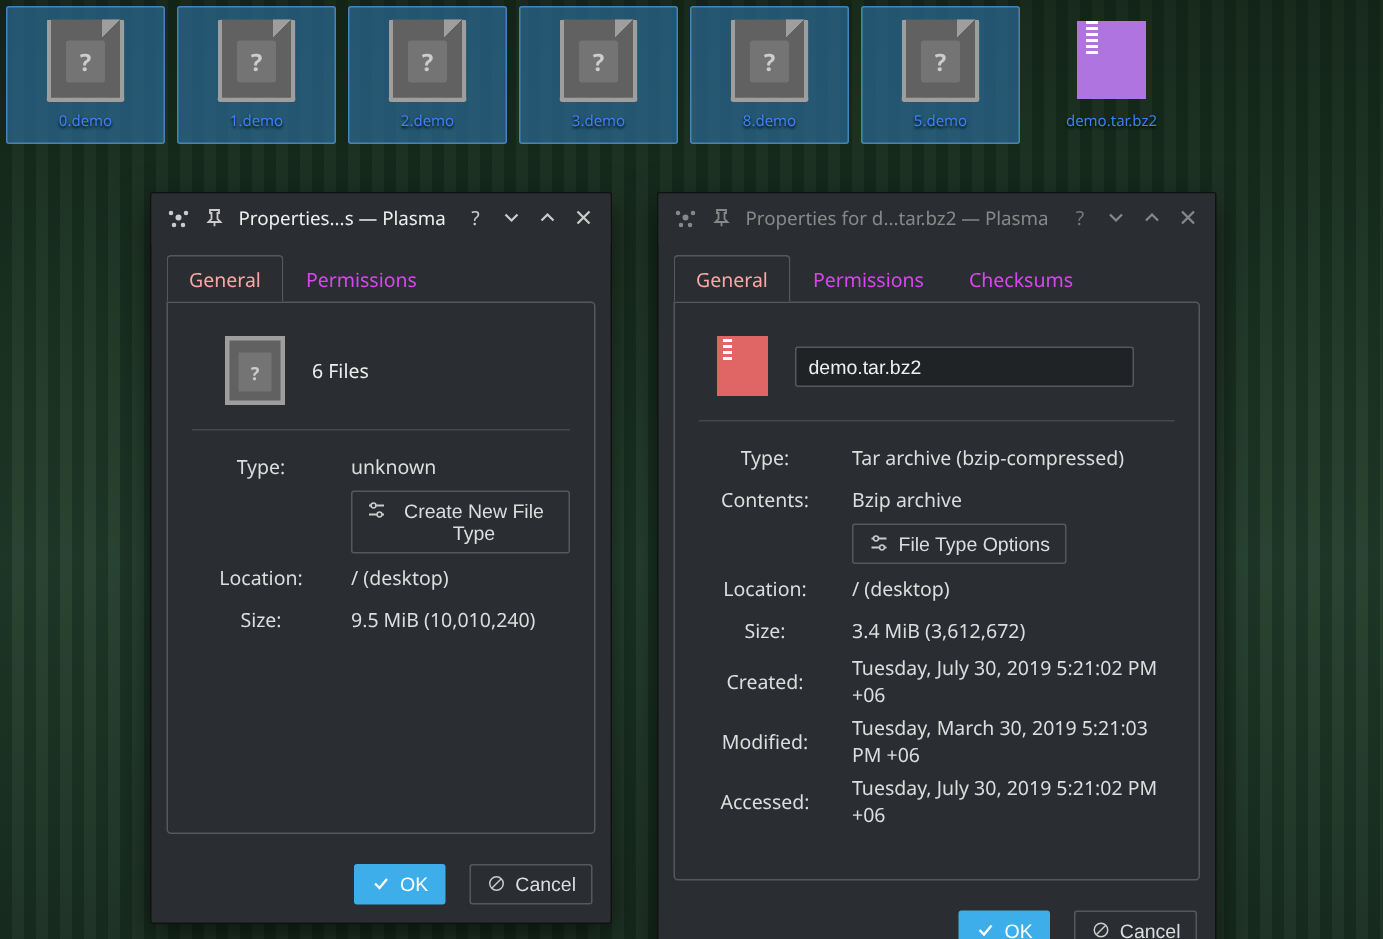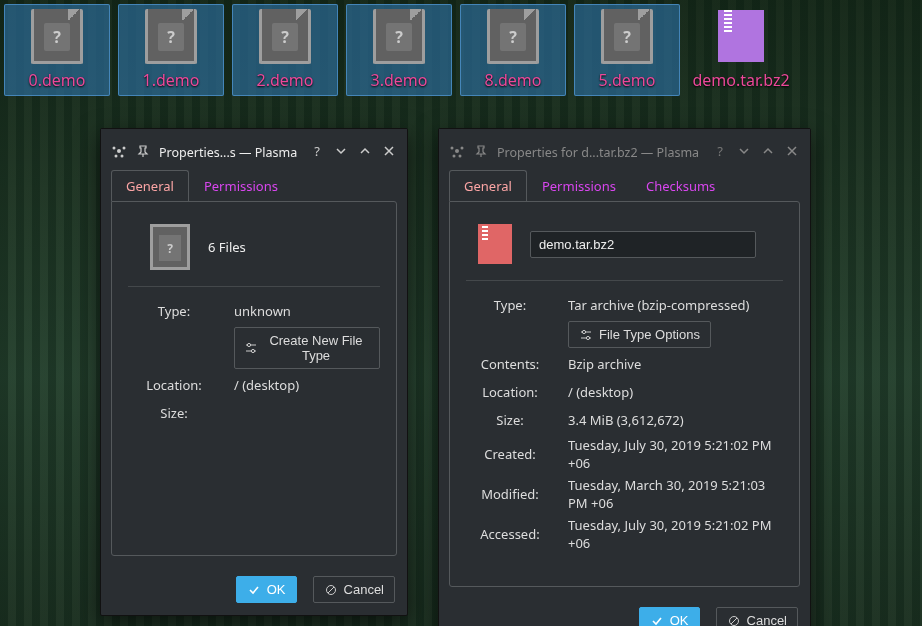--- a/index.html
+++ b/index.html
@@ -9,7 +9,7 @@
 .file-icon{width:106px;height:92px;display:flex;flex-direction:column;align-items:center;justify-content:center;border-radius:2px;cursor:pointer}
 .file-icon.selected{background:rgba(45,110,160,.65);box-shadow:inset 0 0 0 1px rgba(100,180,255,.5)}
 .file-icon .thumb{width:54px;height:54px;display:flex;align-items:center;justify-content:center;margin-bottom:6px}
-.file-icon .label{font-size:16px;color:#ec4899;text-shadow:0 1px 2px #000}
+.file-icon .label{font-size:10px;color:#3b82f6;text-shadow:0 1px 2px #000}
 .doc-thumb{background:#616161;border-radius:2px;width:46px;height:52px;position:relative;border:3px solid #9e9e9e;border-top-width:0}
 .doc-thumb::before{content:"";position:absolute;top:0;right:0;width:12px;height:12px;background:linear-gradient(135deg,#9e9e9e 50%,#616161 50%)}
 .doc-thumb .q{position:absolute;inset:0;display:flex;align-items:center;justify-content:center;color:#ccc;font-size:16px;font-weight:bold;background:rgba(255,255,255,.12);margin:14px 10px 10px 10px;border-radius:2px}

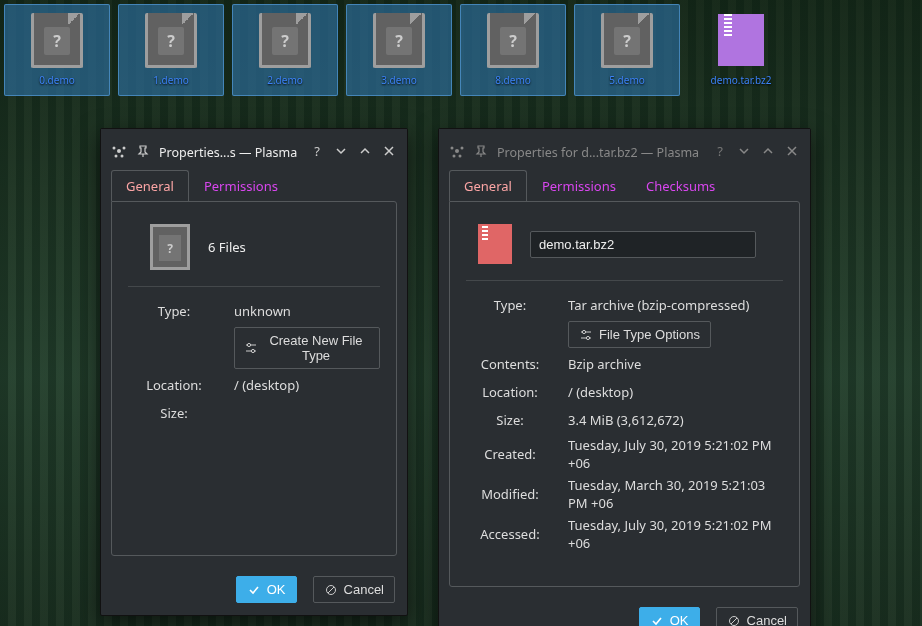--- a/index.html
+++ b/index.html
@@ -19,7 +19,7 @@
 .dialog{position:absolute;background:#2a2e32;border:1px solid #111;box-shadow:0 8px 24px rgba(0,0,0,.6);border-radius:2px;color:#eee}
 .dialog.d1{left:100px;top:128px;width:306px}
 .dialog.d2{left:438px;top:128px;width:371px}
-.titlebar{height:32px;display:flex;align-items:flex-end;padding:0 6px;background:#2a2e32;border-bottom:1px solid #2a2e32}
+.titlebar{height:32px;display:flex;align-items:center;padding:0 6px;background:#2a2e32;border-bottom:1px solid #2a2e32}
 .dialog.d2 .titlebar{color:#888}
 .titlebar .spacer{flex:1}
 .titlebar .ti{width:20px;height:20px;display:flex;align-items:center;justify-content:center;margin:0 2px;cursor:pointer;color:#ccc}

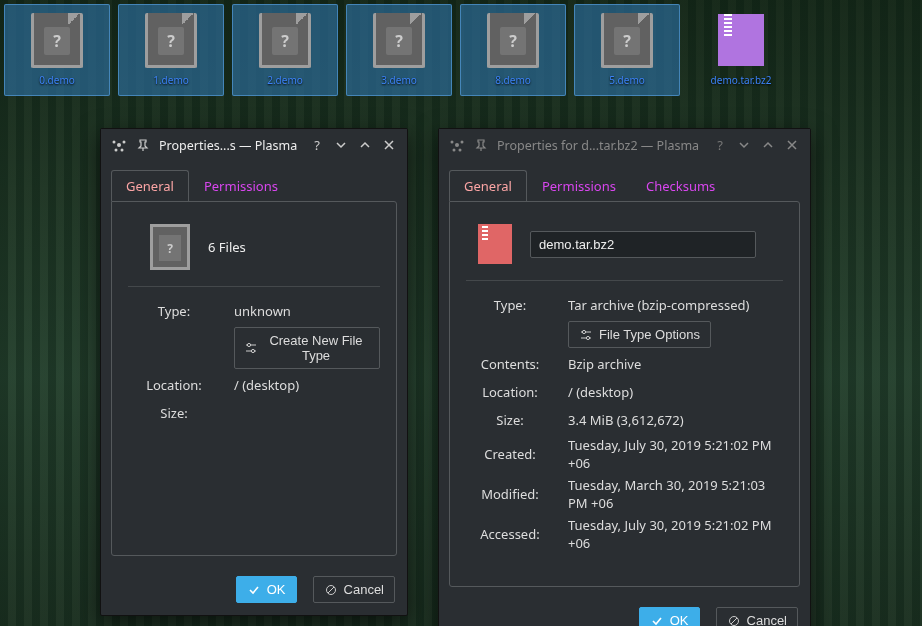--- a/index.html
+++ b/index.html
@@ -39,7 +39,7 @@
 .dialog.d2 .row .lab{width:88px}
 .row .val{flex:1;font-size:13px;color:#ddd}
 input.textfield{background:#1f2326;border:1px solid #55595c;color:#eee;padding:5px 8px;font-size:13px;border-radius:2px;width:208px}
-.btn{display:inline-flex;align-items:center;gap:6px;background:#2a2e32;border:1px solid #55595c;color:#ddd;padding:5px 10px;font-size:13px;border-radius:2px;cursor:pointer}
+.btn{display:inline-flex;gap:6px;background:#2a2e32;border:1px solid #55595c;color:#ddd;padding:5px 10px;font-size:13px;border-radius:2px;cursor:pointer}
 .btn.primary{background:#3daee9;border-color:#3daee9;color:#fff}
 .btn .ic{width:14px;height:14px;display:inline-flex;align-items:center;justify-content:center}
 .footer{display:flex;justify-content:flex-end;gap:16px;padding:10px 12px 12px 12px}

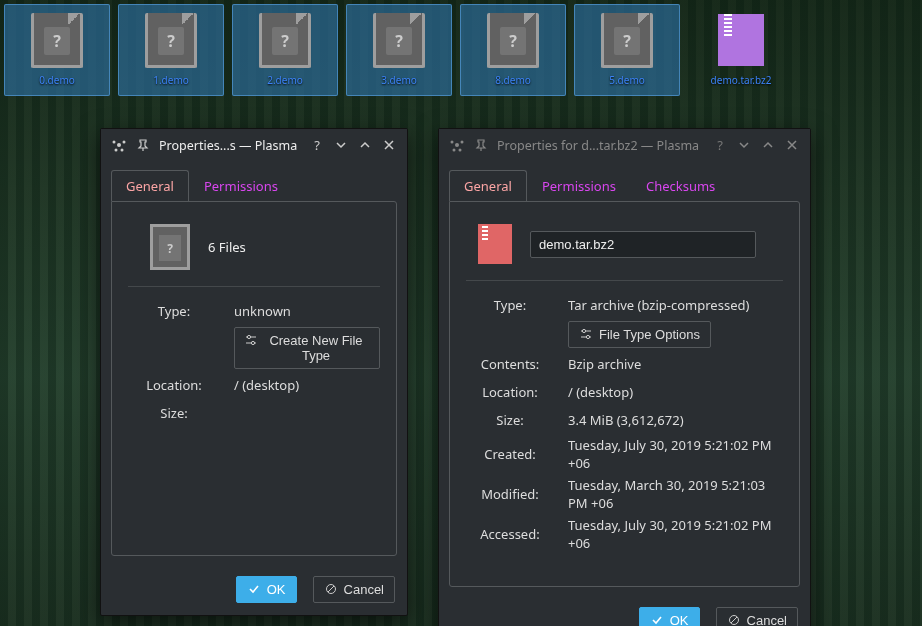--- a/index.html
+++ b/index.html
@@ -251,6 +251,10 @@
       <div class="val">Tar archive (bzip-compressed)</div>
     </div>
     <div class="row">
+      <div class="lab">Contents:</div>
+      <div class="val">Bzip archive</div>
+    </div>
+    <div class="row">
       <div class="lab"></div>
       <div class="val">
         <button class="btn">
@@ -264,10 +268,6 @@
           <span>File Type Options</span>
         </button>
       </div>
-    </div>
-    <div class="row">
-      <div class="lab">Contents:</div>
-      <div class="val">Bzip archive</div>
     </div>
     <div class="row">
       <div class="lab">Location:</div>

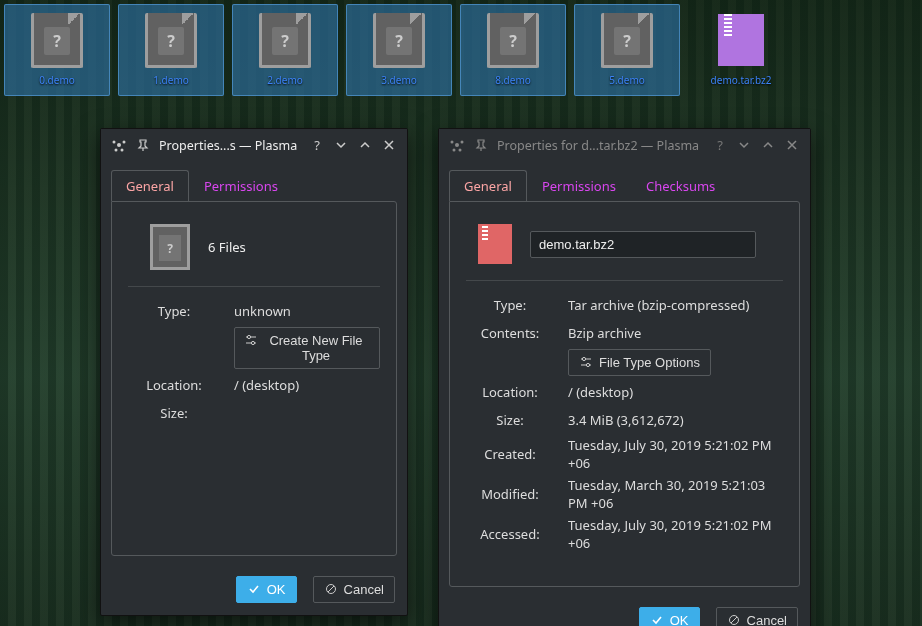--- a/index.html
+++ b/index.html
@@ -177,6 +177,7 @@
     </div>
     <div class="row">
       <div class="lab">Size:</div>
+      <div class="val">9.5 MiB (10,010,240)</div>
     </div>
     <div style="height:110px"></div>
   </div>

